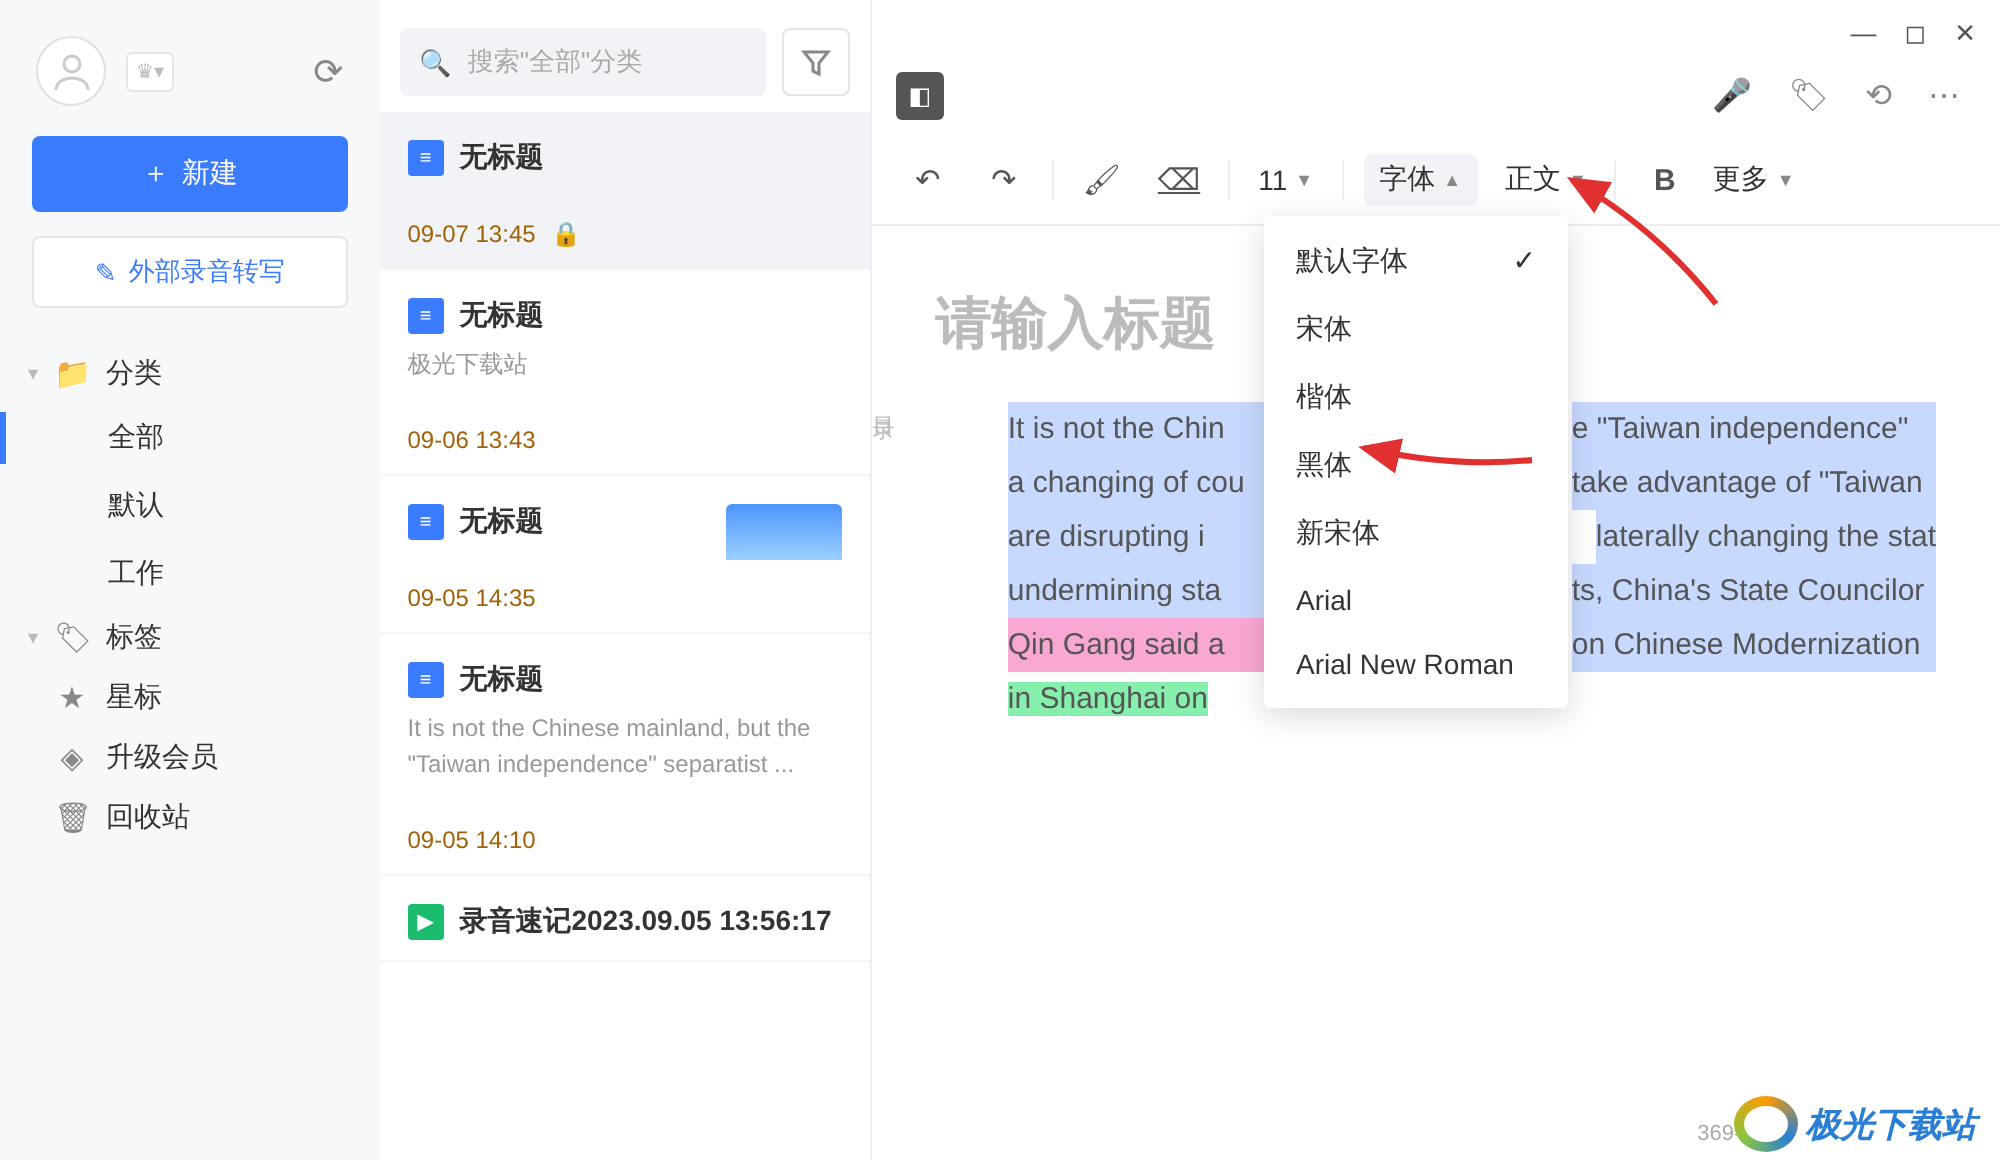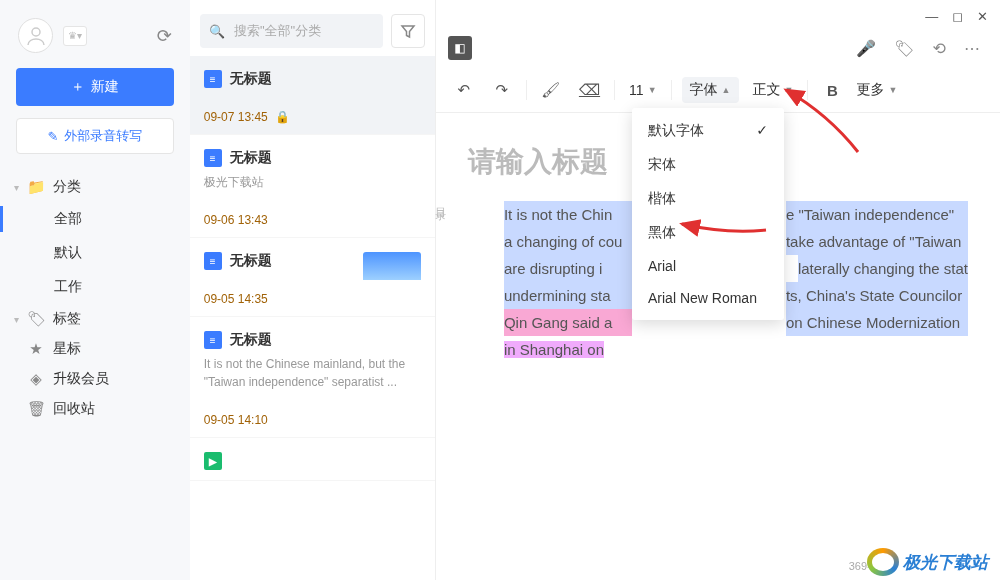--- a/index.html
+++ b/index.html
@@ -265,6 +265,9 @@
       <span>黑体</span>
     </div>
     <div class="dd-item">
+      <span>新宋体</span>
+    </div>
+    <div class="dd-item">
       <span>Arial</span>
     </div>
     <div class="dd-item">

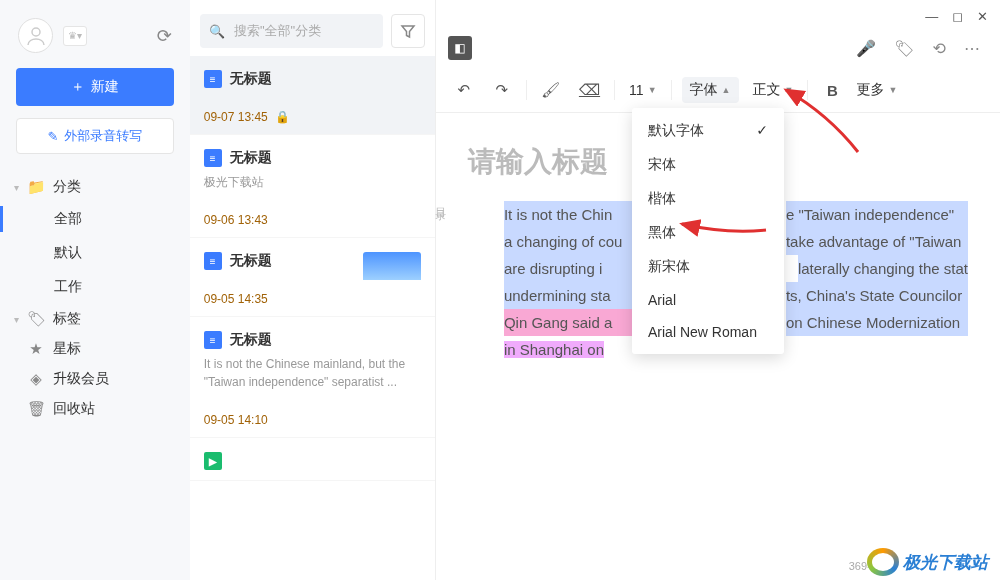--- a/index.html
+++ b/index.html
@@ -244,7 +244,7 @@
           <span style="width:154px;display:inline-block;"></span>
           <span style="background:#c8d9ff;flex:1;overflow:hidden;display:inline-block;">on Chinese Modernization </span>
         </div>
-        <div><span style="background:#f0abfc;">in Shanghai on </span></div>
+        <div><span style="background:#86efac;">in Shanghai on </span></div>
       </span>
   </div>
   <div class="word-count">369字</div>

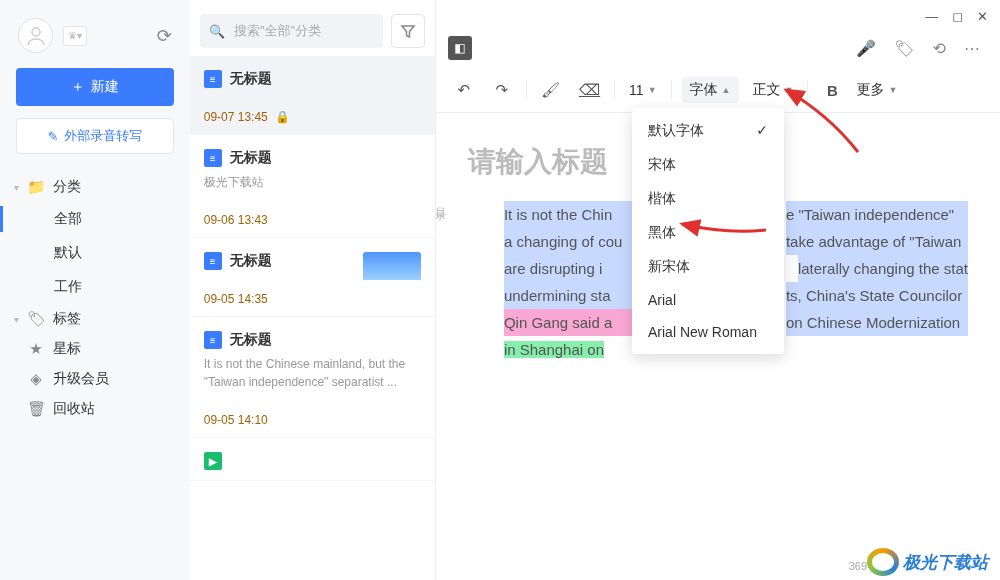--- a/index.html
+++ b/index.html
@@ -168,6 +168,7 @@
       <div class="note-card">
         <div class="note-title-row">
           <span class="doc-icon audio-icon">▶</span>
+          <span>录音速记2023.09.05 13:56:17</span>
         </div>
       </div>
     </div>

